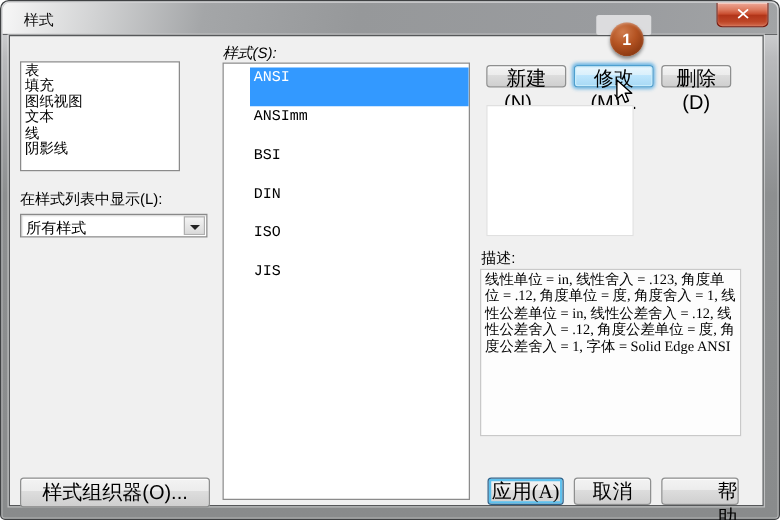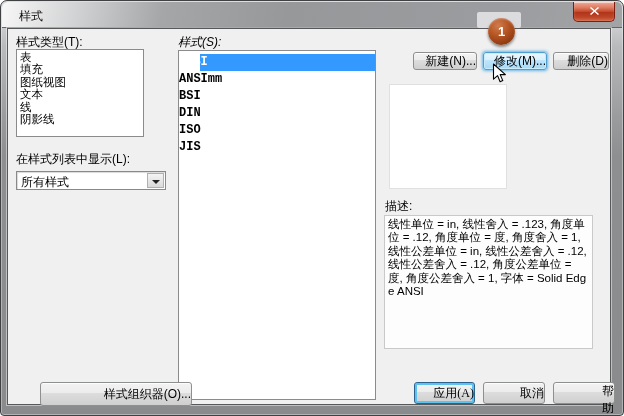--- a/index.html
+++ b/index.html
@@ -148,7 +148,6 @@
 
     <div class="client"></div>
 
-    <span class="lbl" id="lbl-type">样式类型(T):</span>
     <div class="listbox" id="type-list">
         <div class="type-row">表</div>
         <div class="type-row">填充</div>

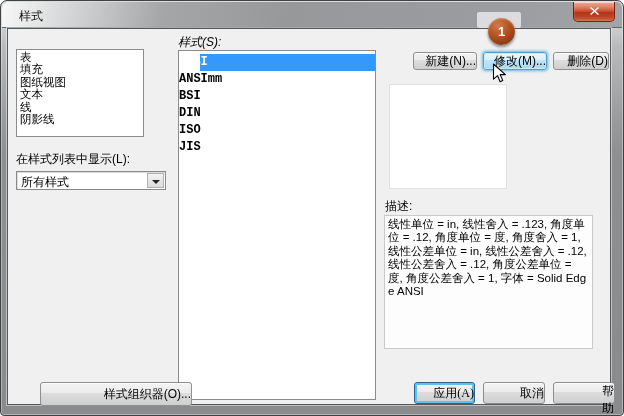--- a/index.html
+++ b/index.html
@@ -54,8 +54,8 @@
   .type-row { height:12.4px; line-height:12.4px; font-size:11.5px; padding-left:3px; white-space:nowrap; }
   .type-row.selected { background:#3399ff; color:#fff; }
   .style-row {
-    height:17px; line-height:17px; font-size:12px; 
-    font-family:"Liberation Mono", monospace; font-weight:700; white-space:nowrap;
+    height:31px; line-height:17px; font-size:12px; padding-left:24px;
+    font-family:"Liberation Mono", monospace; font-weight:400; white-space:nowrap;
   }
   .style-row.selected {
     background:linear-gradient(90deg, transparent 21px, #3399ff 21px);

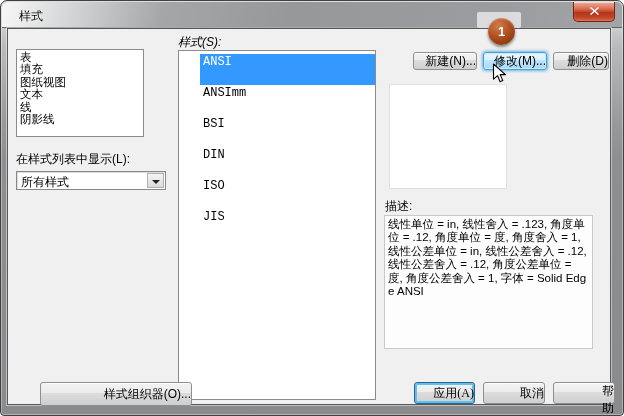--- a/index.html
+++ b/index.html
@@ -80,12 +80,11 @@
   }
   
   .btn {
-    position:absolute; font-family:"Liberation Sans", sans-serif; font-size:12px; color:#000;
-    border:1px solid #8e8f8f; border-radius:3px; text-align:right; padding:0;
+    position:absolute; font-family:"Liberation Sans", sans-serif; font-size:16px; color:#000;
+    border:1px solid #8e8f8f; border-radius:3px; text-align:center; padding:0;
     background:linear-gradient(180deg,#f3f3f3 0%,#ececec 45%,#dddddd 46%,#cfcfcf 100%);
     box-shadow:inset 0 1px 0 rgba(255,255,255,.8);
     cursor:default;
-    margin-left:24px;
   }
   .btn.focused {
     border-color:#4e9fcf;

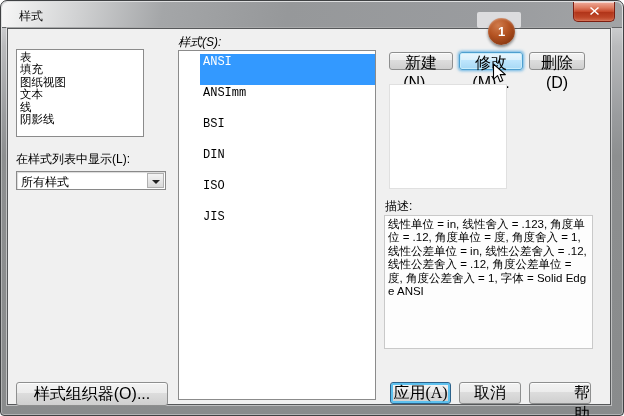--- a/index.html
+++ b/index.html
@@ -110,7 +110,7 @@
   .desc-box {
     position:absolute; left:383px; top:214px; width:209px; height:134px;
     background:#fdfdfd; border:1px solid #c9c9c9; padding:2px 3px;
-    font-family:Liberation Sans, sans-serif; font-size:11.5px; line-height:13.4px;
+    font-family:Liberation Serif, serif; font-size:11.5px; line-height:13.4px;
     color:#000; word-break:break-all; overflow:hidden;
   }
   

